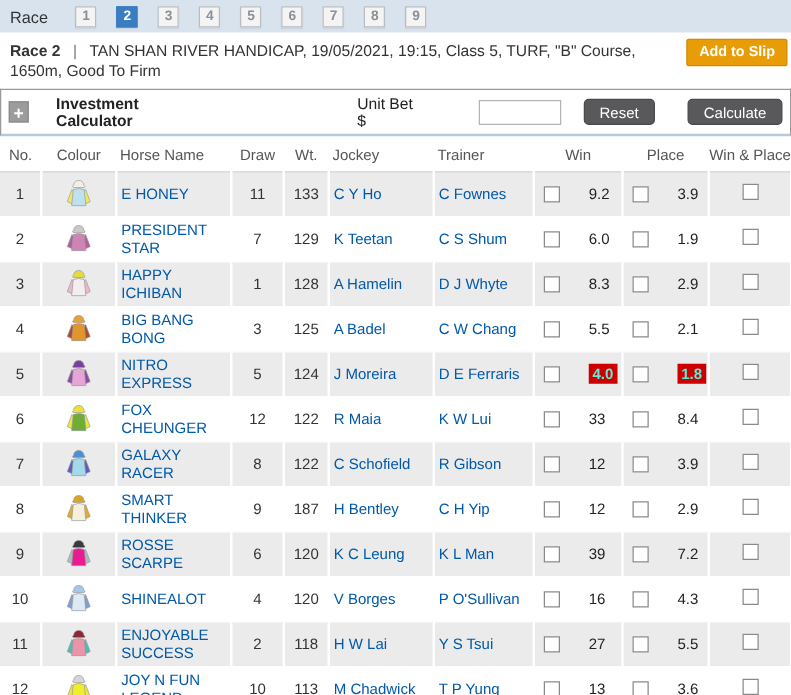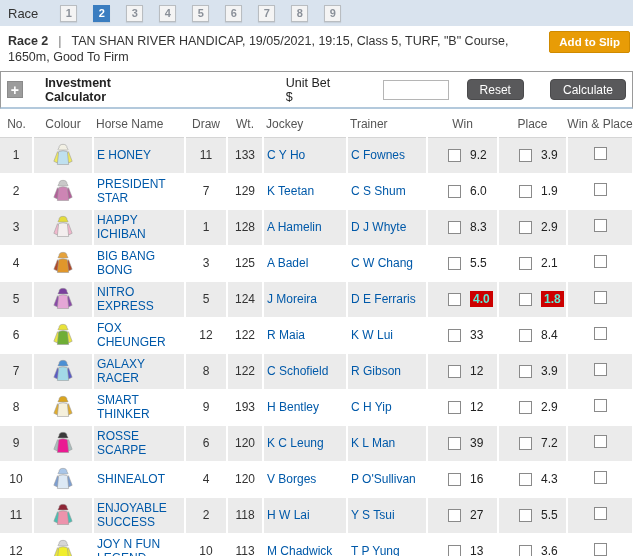--- a/index.html
+++ b/index.html
@@ -115,7 +115,7 @@
   tbody tr.even td { background: #fff; }
   a.lnk { color: var(--link-blue, #0059a9); text-decoration: none; cursor: pointer; }
   .horse-name { display: block; line-height: 14px; }
-  .bet-cell { display: flex; align-items: center; gap: 9px; padding-left: 20px; }
+  .bet-cell { display: flex; align-items: center; gap: 23px; padding-left: 7px; }
   .odds { color: #222; }
   .odds.hot {
     background: var(--hot-red, #cc0000);

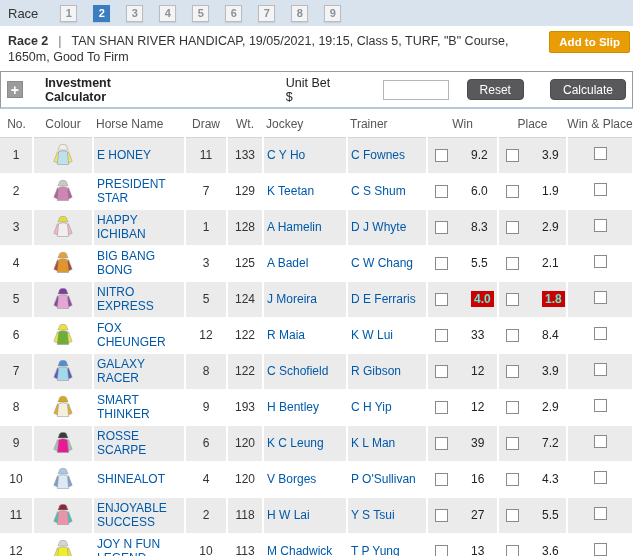--- a/index.html
+++ b/index.html
@@ -443,7 +443,7 @@
           <a class="lnk horse-name">SMART THINKER</a>
         </td>
     <td>9</td>
-    <td>193</td>
+    <td>187</td>
     <td class="al"><a class="lnk">H Bentley</a></td>
     <td class="al"><a class="lnk">C H Yip</a></td>
     <td>

